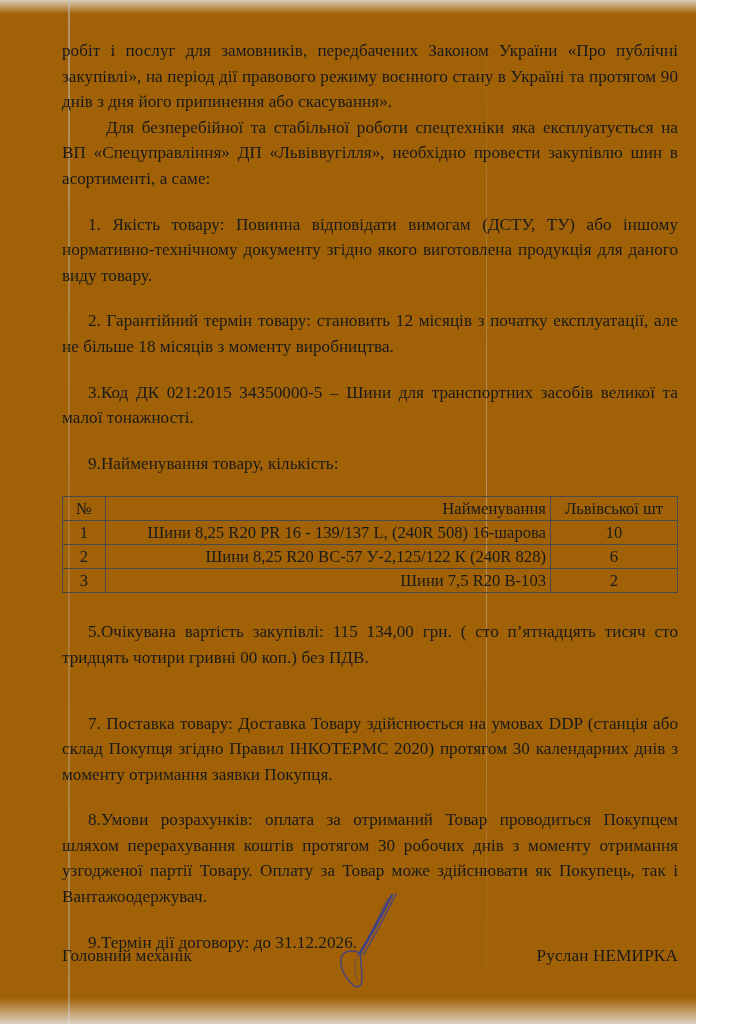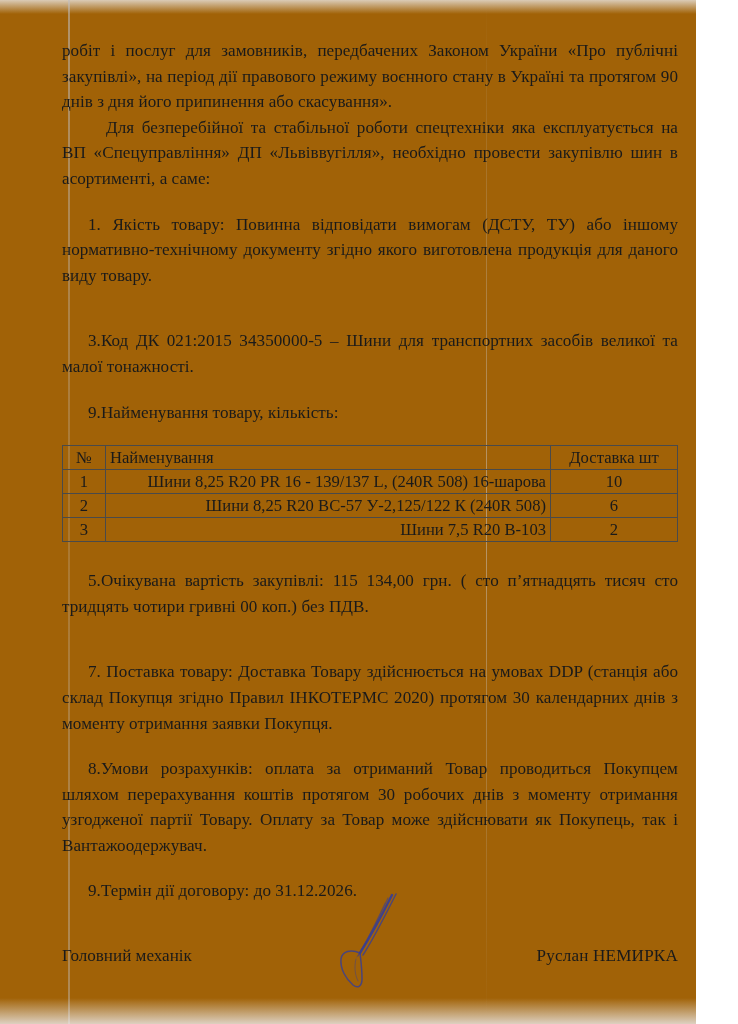--- a/index.html
+++ b/index.html
@@ -154,6 +154,7 @@
 
     <div class="gap-md"></div>
 
+    <p class="para indent-sm">2. Гарантійний термін товару: становить 12 місяців з початку експлуатації, але не більше 18 місяців з моменту виробництва.</p>
 
     <div class="gap-md"></div>
 

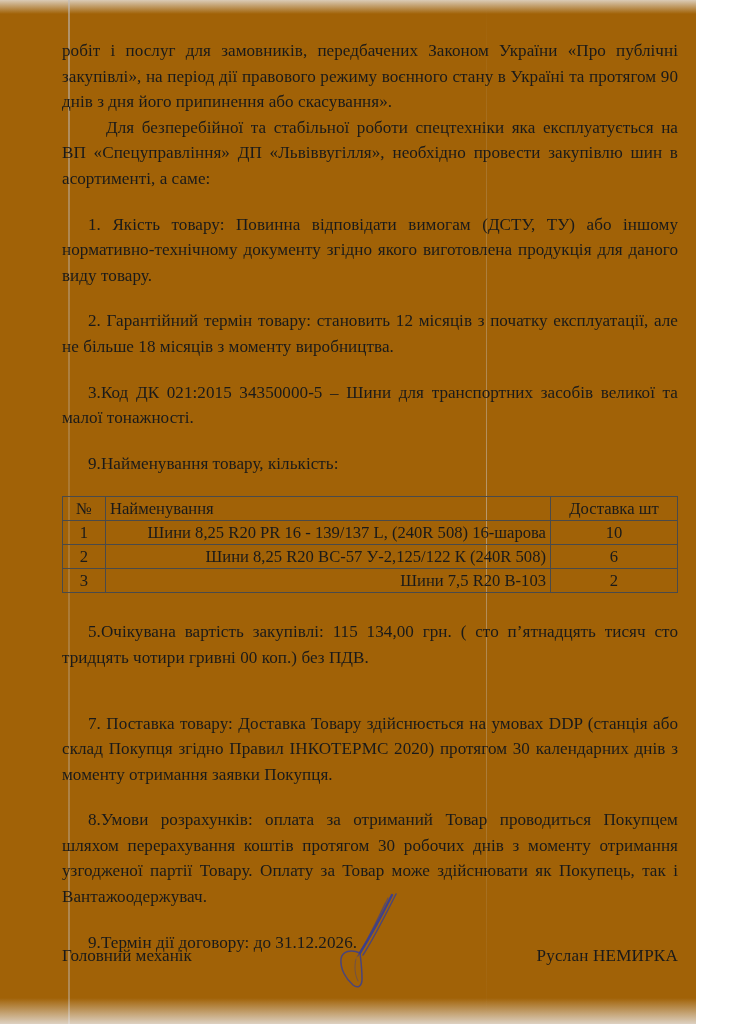--- a/index.html
+++ b/index.html
@@ -97,7 +97,7 @@
     text-align: center;
   }
   table.goods th.c-name {
-    text-align: left;
+    text-align: right;
   }
   table.goods td.c-name {
     text-align: right;

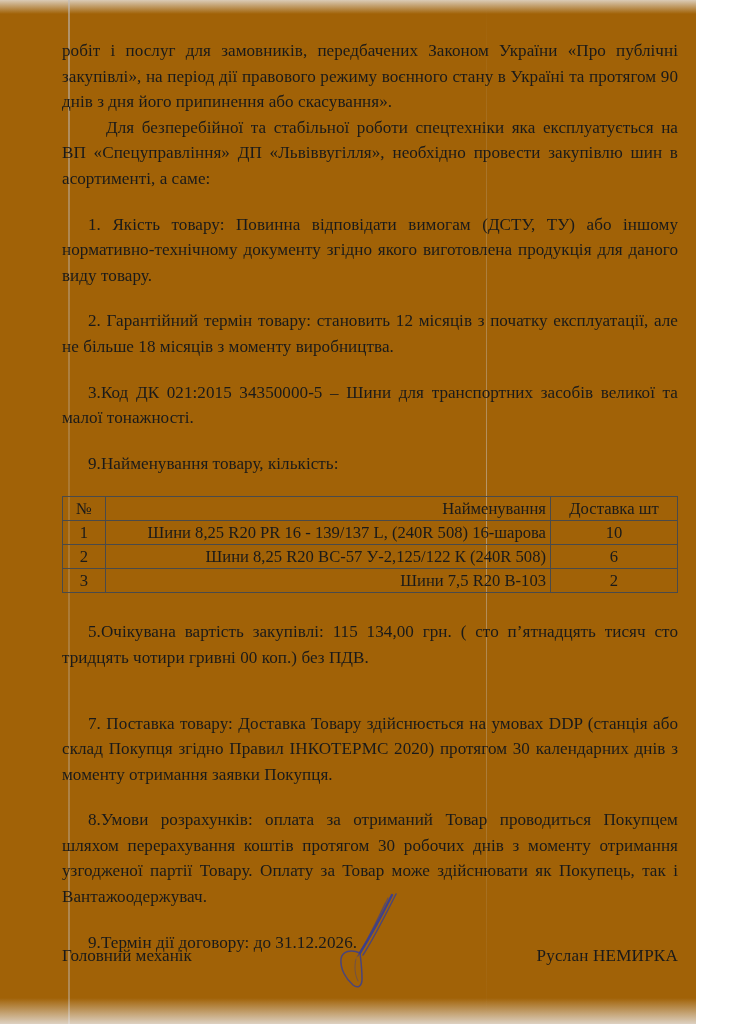--- a/index.html
+++ b/index.html
@@ -171,7 +171,7 @@
         <tr>
           <th class="c-num">№</th>
           <th class="c-name">Найменування</th>
-          <th class="c-qty">Доставка  шт</th>
+          <th class="c-qty">Львівської  шт</th>
         </tr>
       </thead>
       <tbody>

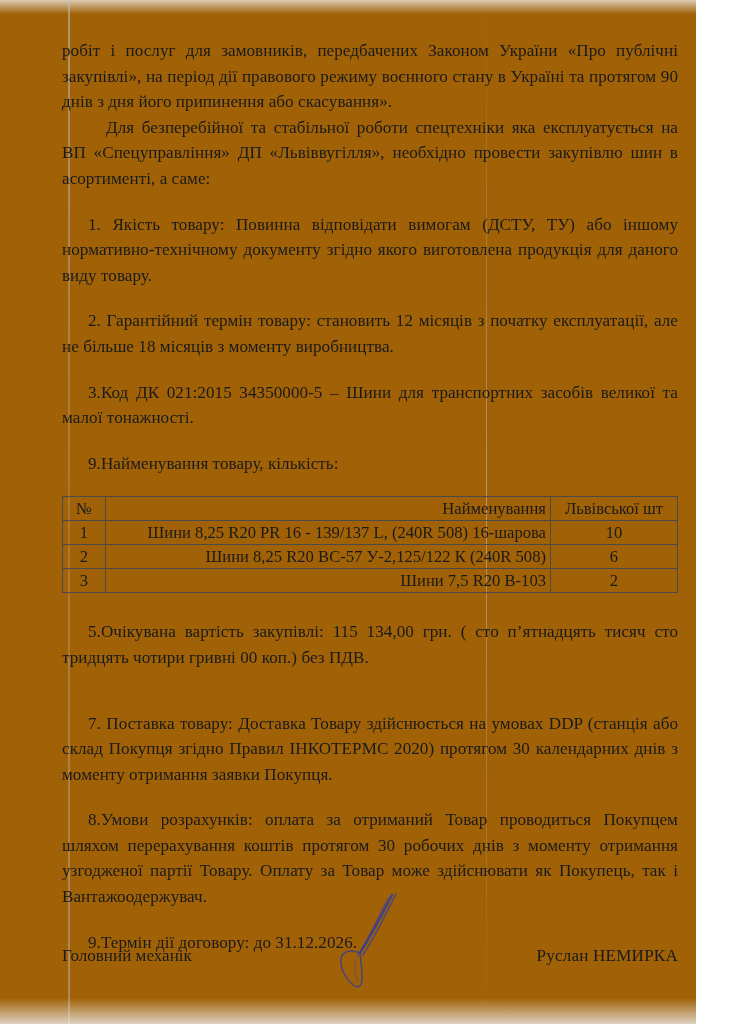--- a/index.html
+++ b/index.html
@@ -182,7 +182,7 @@
         </tr>
         <tr>
           <td class="c-num">2</td>
-          <td class="c-name">Шини 8,25 R20  ВС-57 У-2,125/122 К (240R 508)</td>
+          <td class="c-name">Шини 8,25 R20  ВС-57 У-2,125/122 К (240R 828)</td>
           <td class="c-qty">6</td>
         </tr>
         <tr>

